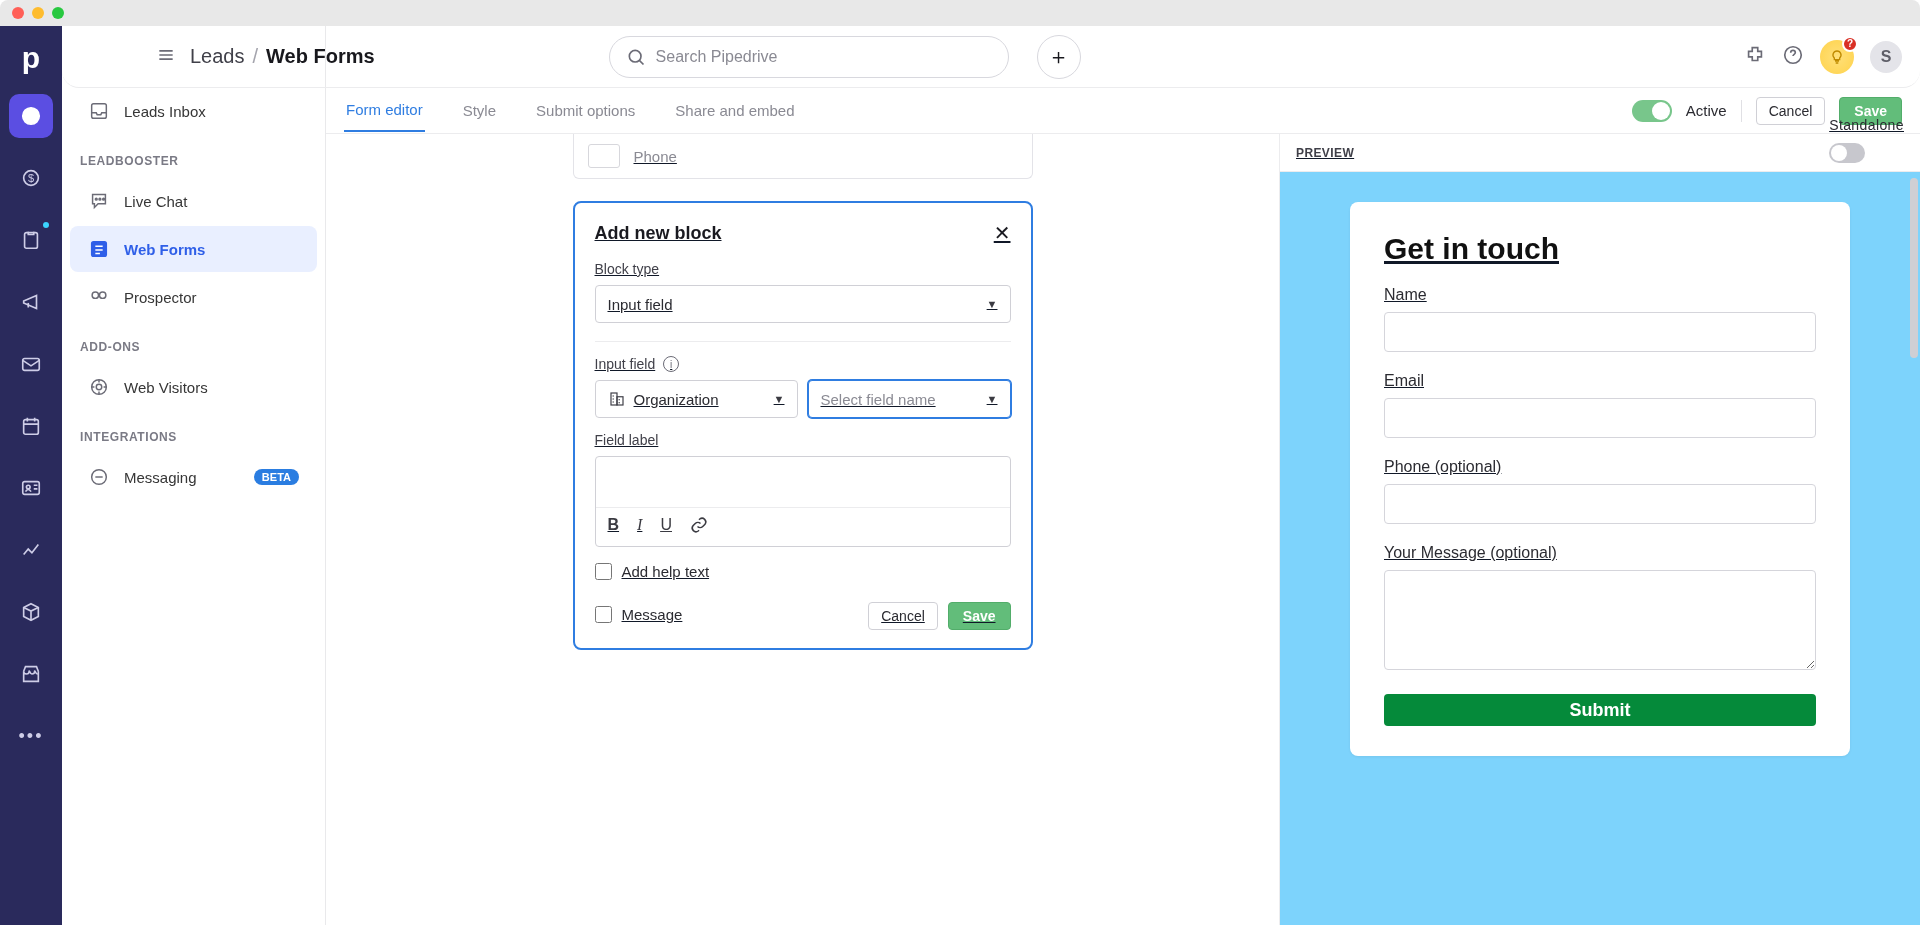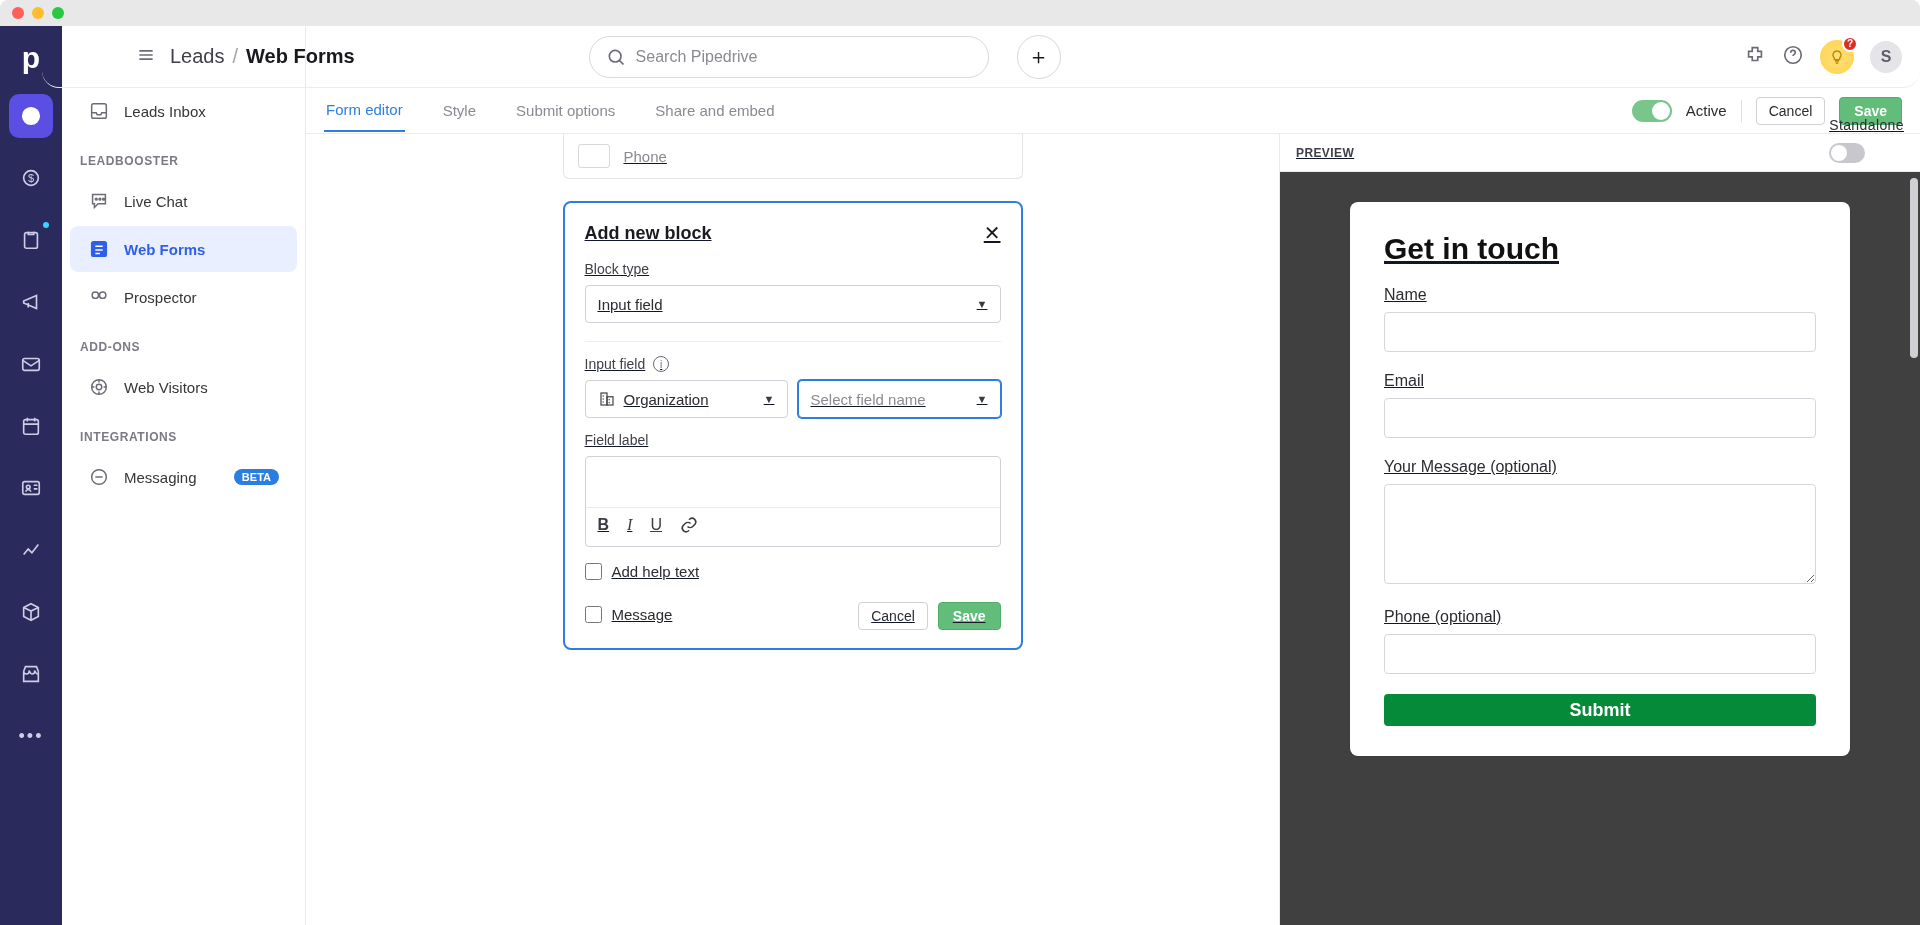--- a/index.html
+++ b/index.html
@@ -29,7 +29,7 @@
   .rail-more {color:#cecde7; font-size:18px; letter-spacing:2px;}
 
   
-  .sidepanel { width: 244px; background:#fff; border-right:1px solid #e9e9eb; flex-shrink:0; padding-top:4px;}
+  .sidepanel { width: 264px; background:#fff; border-right:1px solid #e9e9eb; flex-shrink:0; padding-top:4px;}
   .side-item { display:flex; align-items:center; gap:14px; padding:12px 18px; color:#363636; font-size:15px; cursor:pointer; border-radius:8px; margin:2px 8px;}
   .side-item svg { width:22px; height:22px; stroke:#6b6b76; fill:none; stroke-width:1.6;}
   .side-item.active { background:#e9efff; color:#2f5fe8; font-weight:600;}

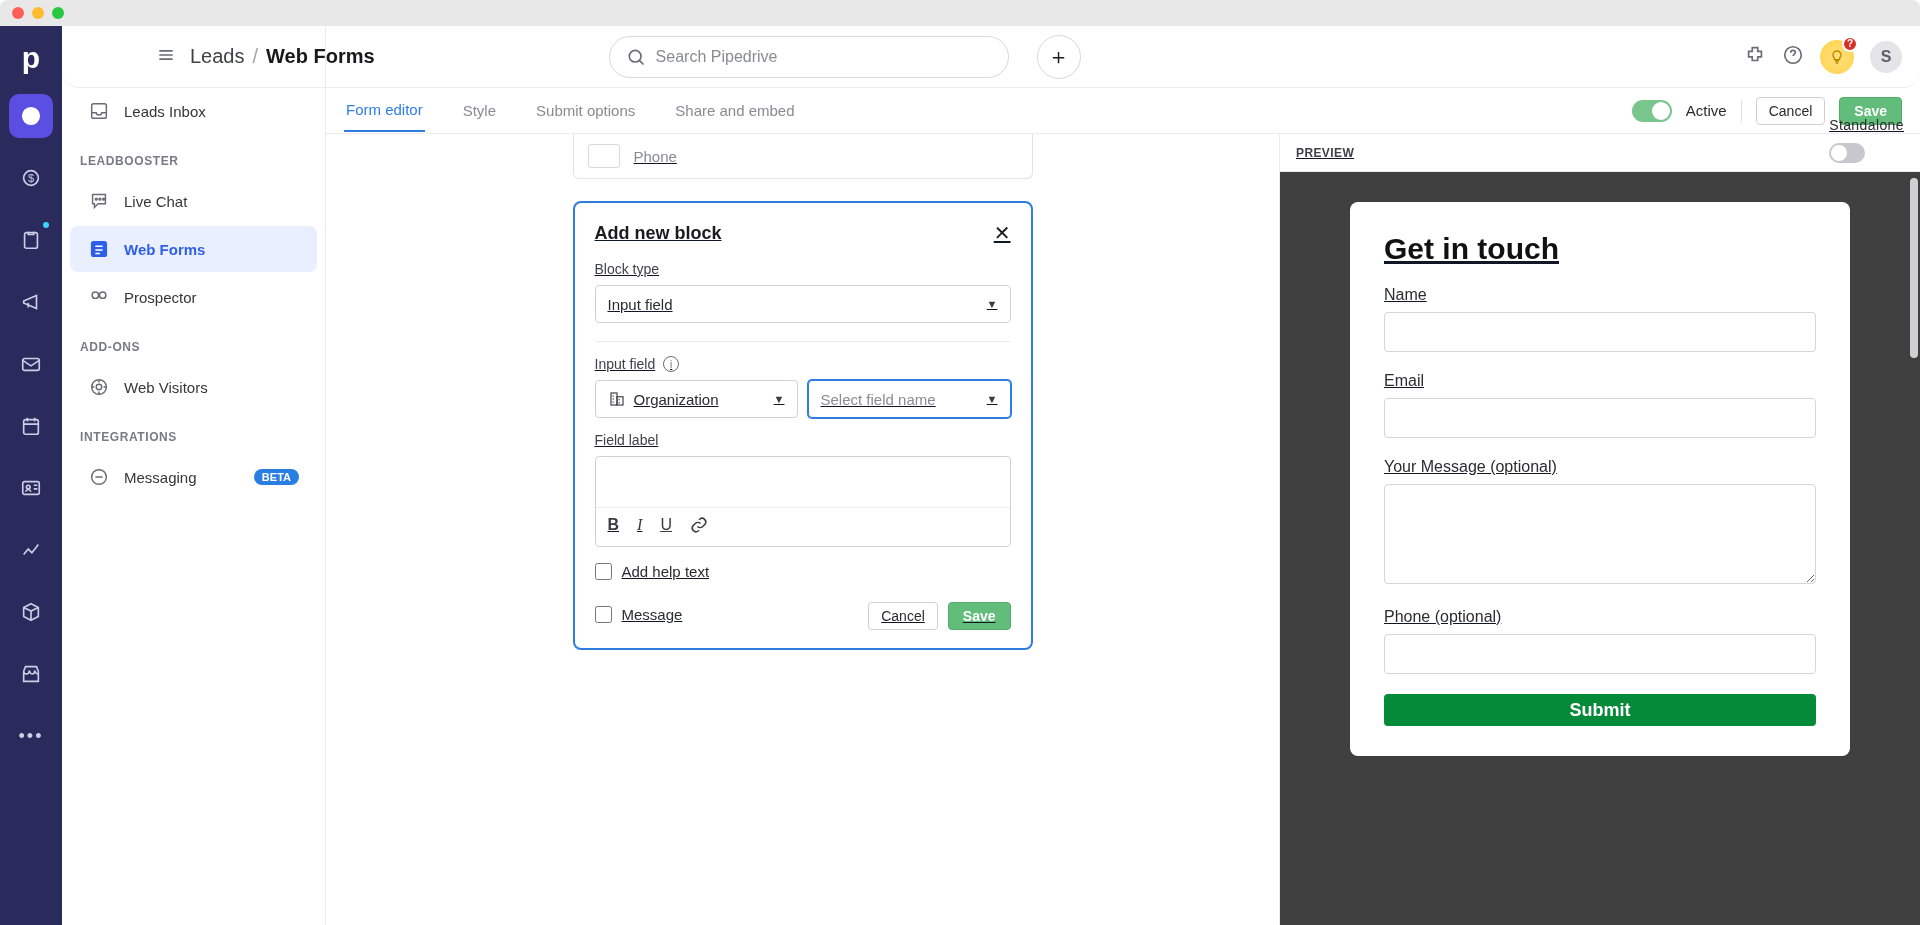--- a/index.html
+++ b/index.html
@@ -106,7 +106,7 @@
   .preview-head-right{margin-left:auto;display:flex;gap:10px;font-size:14px;font-weight:500;color:#6b6b76;flex-direction:column;}
   .switch-off{width:36px;height:20px;border-radius:10px;background:#c7c7cd;position:relative;}
   .switch-off::after{content:"";width:16px;height:16px;border-radius:50%;background:#fff;position:absolute;top:2px;left:2px;}
-  .preview-body{flex:1;background:#404040;overflow:auto;padding:30px 70px;position:relative;}
+  .preview-body{flex:1;background:#7dd3fc;overflow:auto;padding:30px 70px;position:relative;}
   .preview-scroll{width:8px;position:absolute;right:2px;top:6px;height:180px;background:#cfcfd4;border-radius:4px;}
   .form-card{background:#fff;border-radius:8px;box-shadow:0 1px 3px rgba(0,0,0,0.06);padding:30px 34px 30px;}
   .form-title{font-size:30px;font-weight:800;margin-bottom:20px;color:#111;}

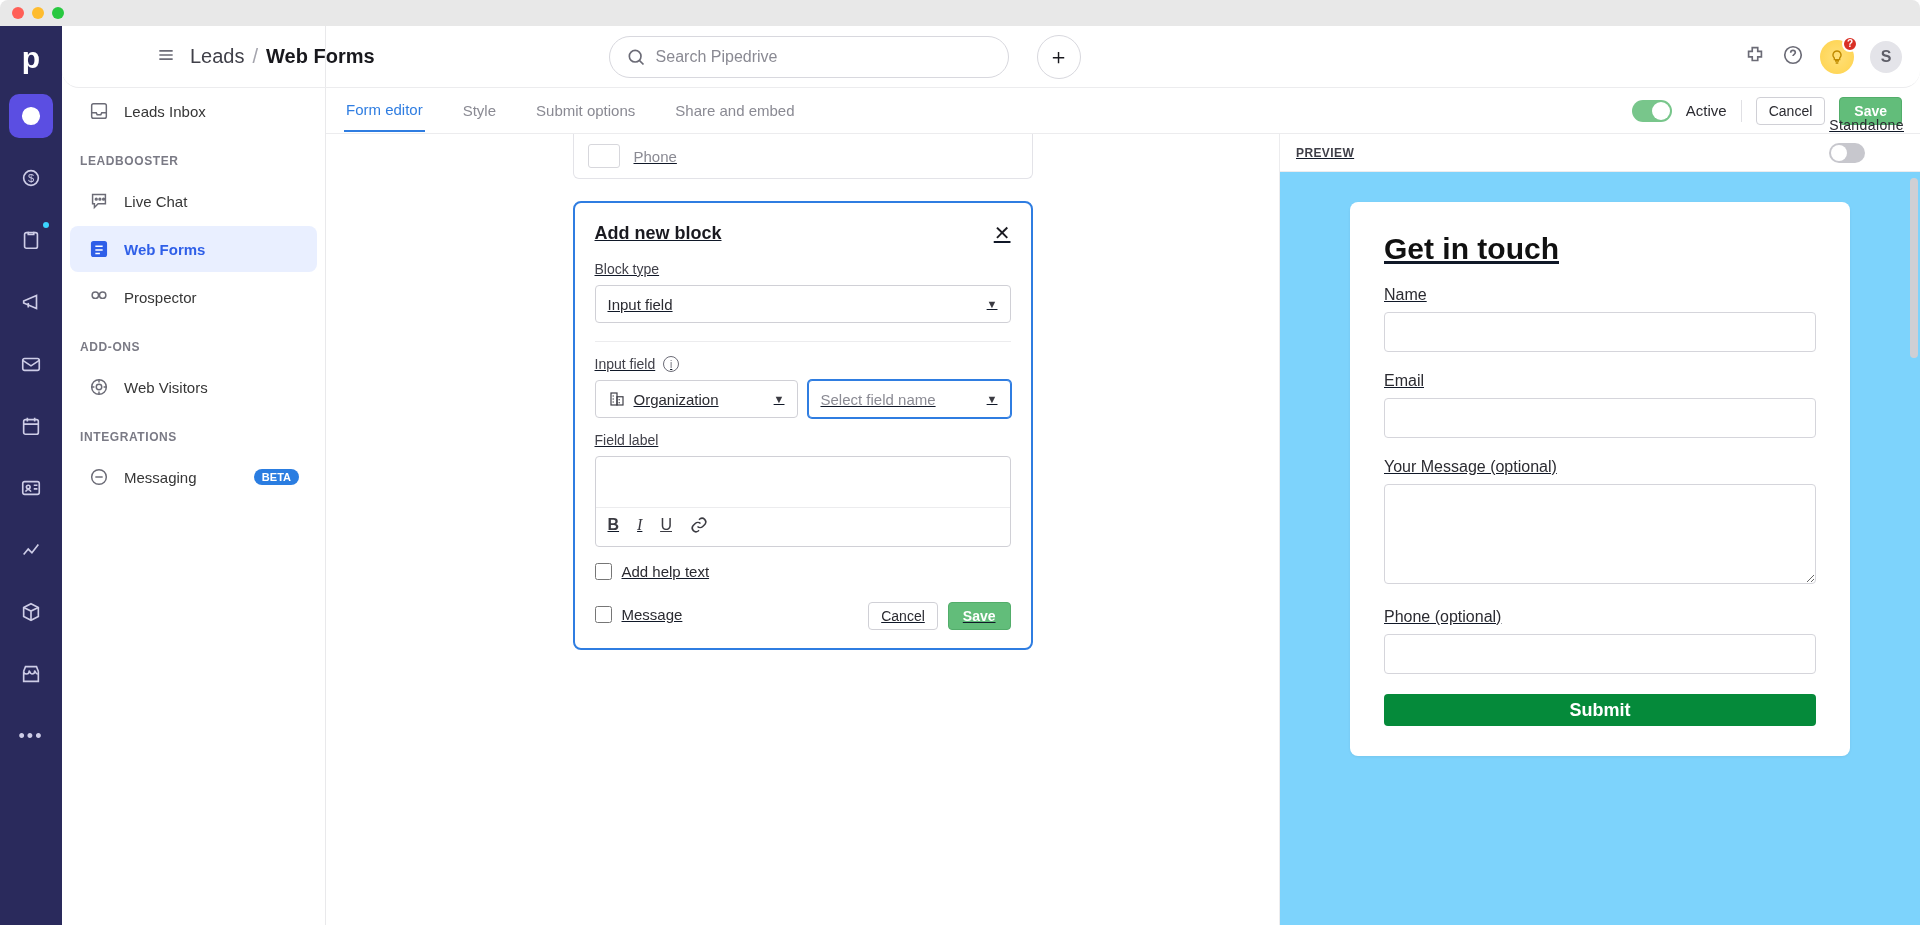--- a/index.html
+++ b/index.html
@@ -402,13 +402,13 @@
               <input type="text" style="">
             </div>
             <div class="ff">
+              <label>Phone (optional)</label>
+              <input type="text" style="">
+            </div>
+            <div class="ff">
               <label>Your Message (optional)</label>
               <textarea style=""></textarea>
             </div>
-            <div class="ff">
-              <label>Phone (optional)</label>
-              <input type="text" style="">
-            </div>
             <button class="submit btn-green-strong">Submit</button>
           </div>
         </div>

